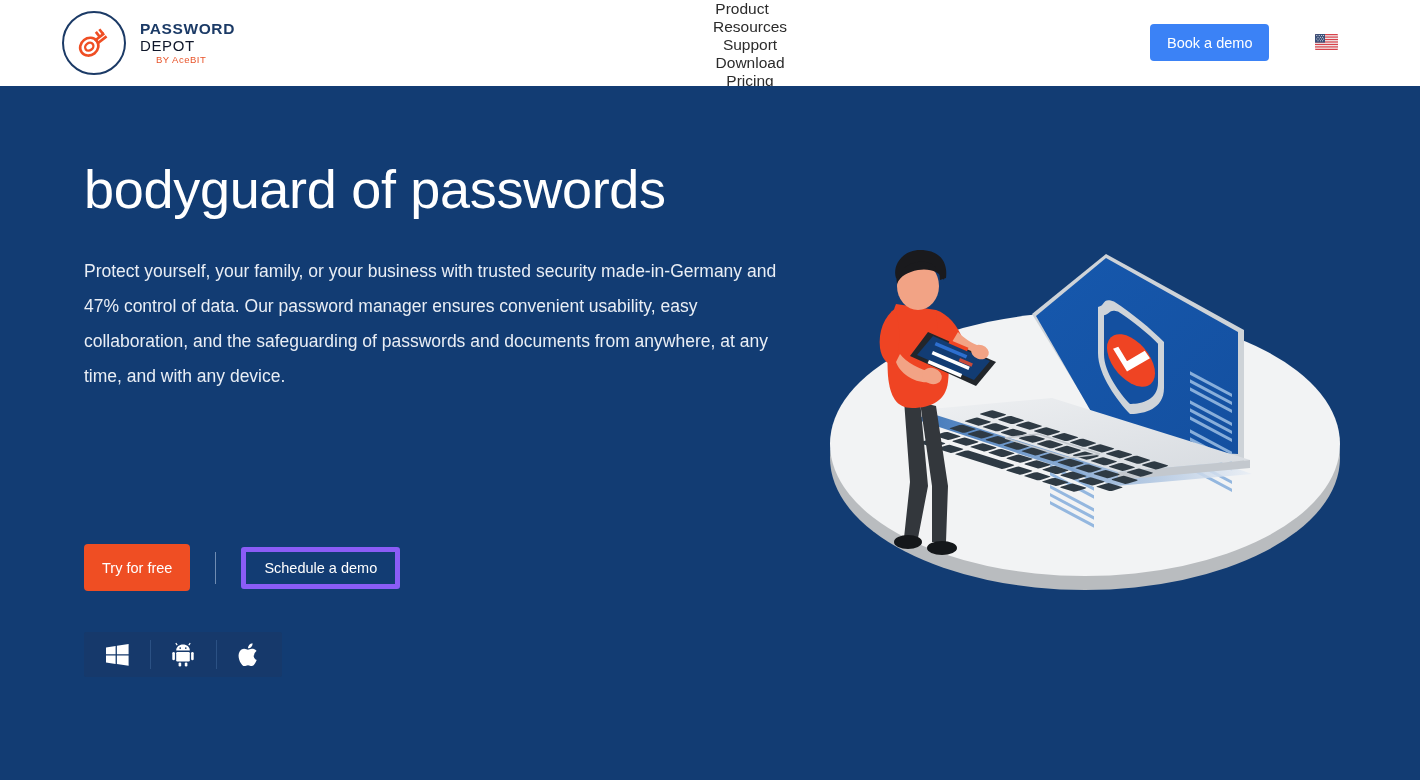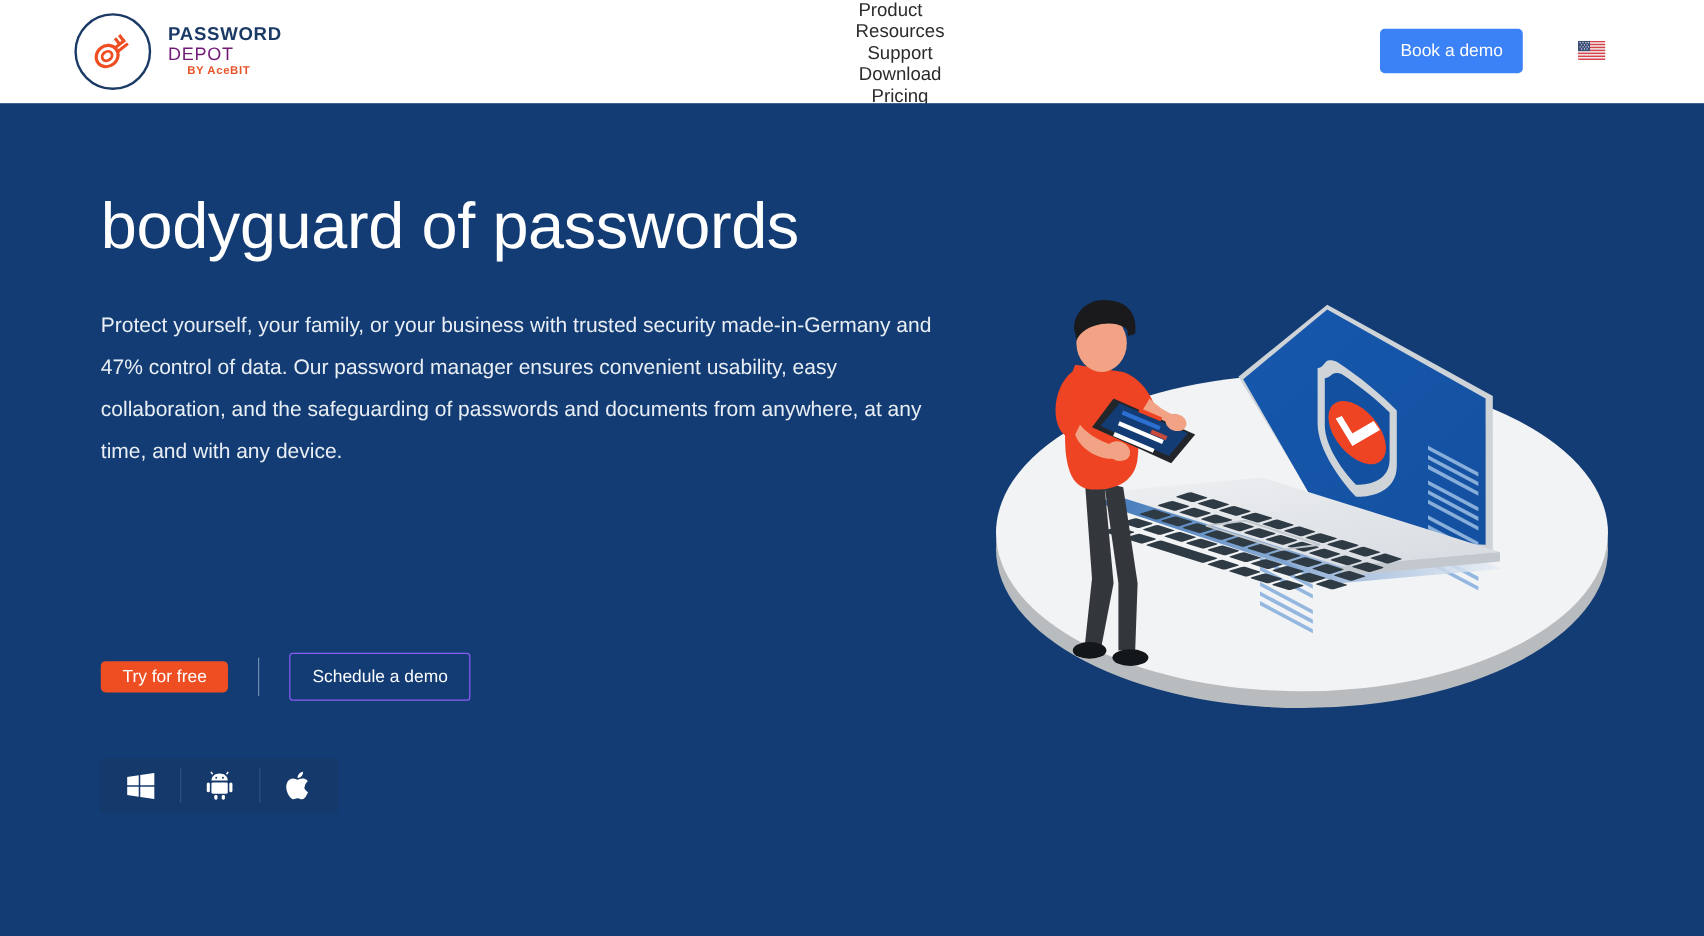--- a/index.html
+++ b/index.html
@@ -27,7 +27,7 @@
   }
   .brand-text { margin-left: 14px; line-height: 1.06; }
   .brand-l1 { font-size: 15.5px; font-weight: bold; color: #1b3a66; letter-spacing: .6px; }
-  .brand-l2 { font-size: 15px; font-weight: normal; color: #701a75; letter-spacing: .6px; }
+  .brand-l2 { font-size: 15px; font-weight: normal; color: #0f172a; letter-spacing: .6px; }
   .brand-l3 { font-size: 9.5px; font-weight: bold; color: #e8542a; letter-spacing: .5px; margin-top: 1px; padding-left: 16px; }
 
   .nav {

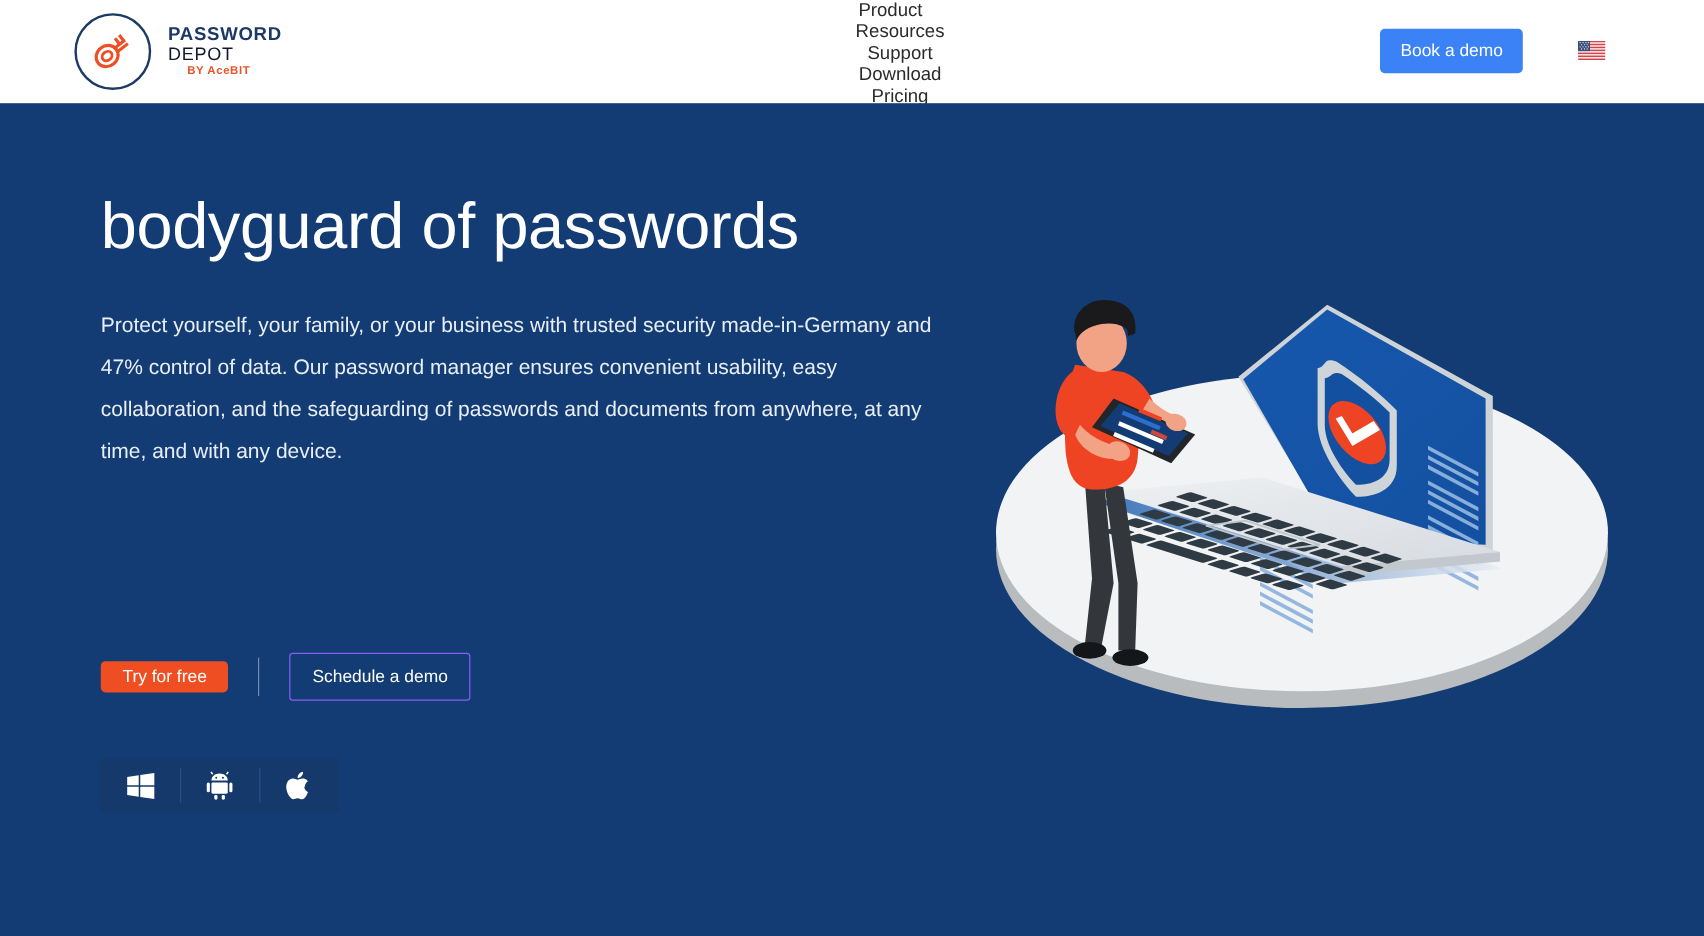--- a/index.html
+++ b/index.html
@@ -28,7 +28,7 @@
   .brand-text { margin-left: 14px; line-height: 1.06; }
   .brand-l1 { font-size: 15.5px; font-weight: bold; color: #1b3a66; letter-spacing: .6px; }
   .brand-l2 { font-size: 15px; font-weight: normal; color: #0f172a; letter-spacing: .6px; }
-  .brand-l3 { font-size: 9.5px; font-weight: bold; color: #e8542a; letter-spacing: .5px; margin-top: 1px; padding-left: 16px; }
+  .brand-l3 { font-size: 9.5px; font-weight: normal; color: #e8542a; letter-spacing: .5px; margin-top: 1px; padding-left: 16px; }
 
   .nav {
     position: absolute; left: 697px; top: 0; height: 86px;

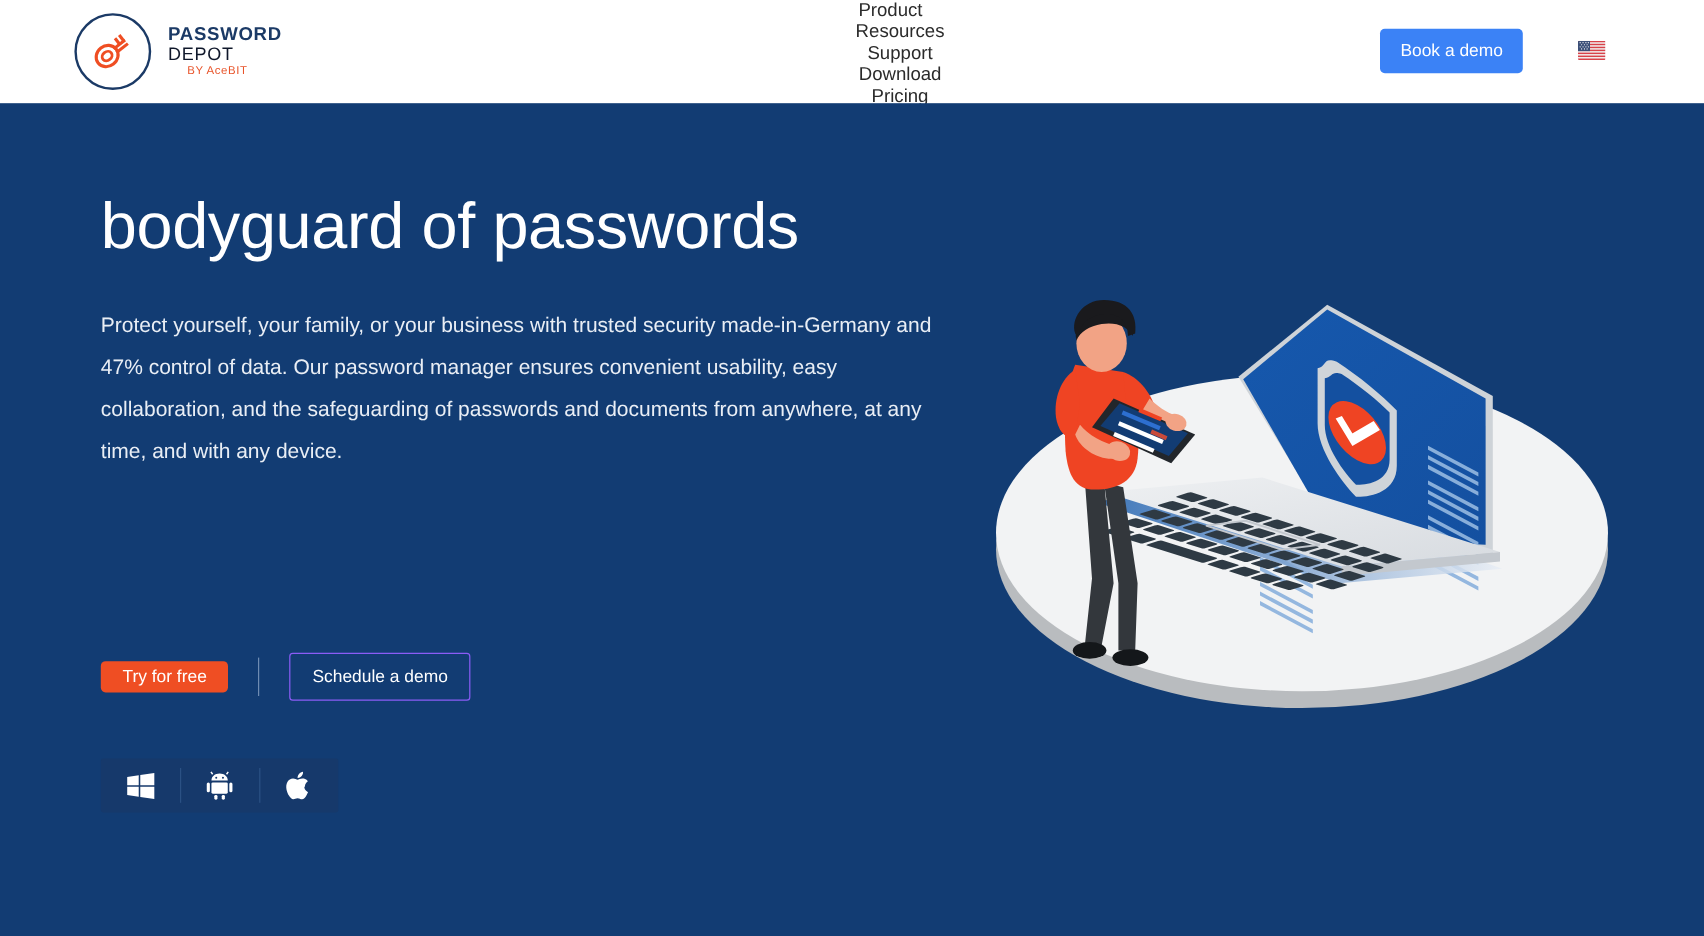--- a/index.html
+++ b/index.html
@@ -77,7 +77,7 @@
     display: flex; align-items: center;
   }
   .btn-primary {
-    height: 26px; padding: 0 18px;
+    height: 47px; padding: 0 18px;
     background: #ef4e23; color: #ffffff;
     border: none; border-radius: 4px;
     font-size: 14.5px; font-family: "Liberation Sans", sans-serif;

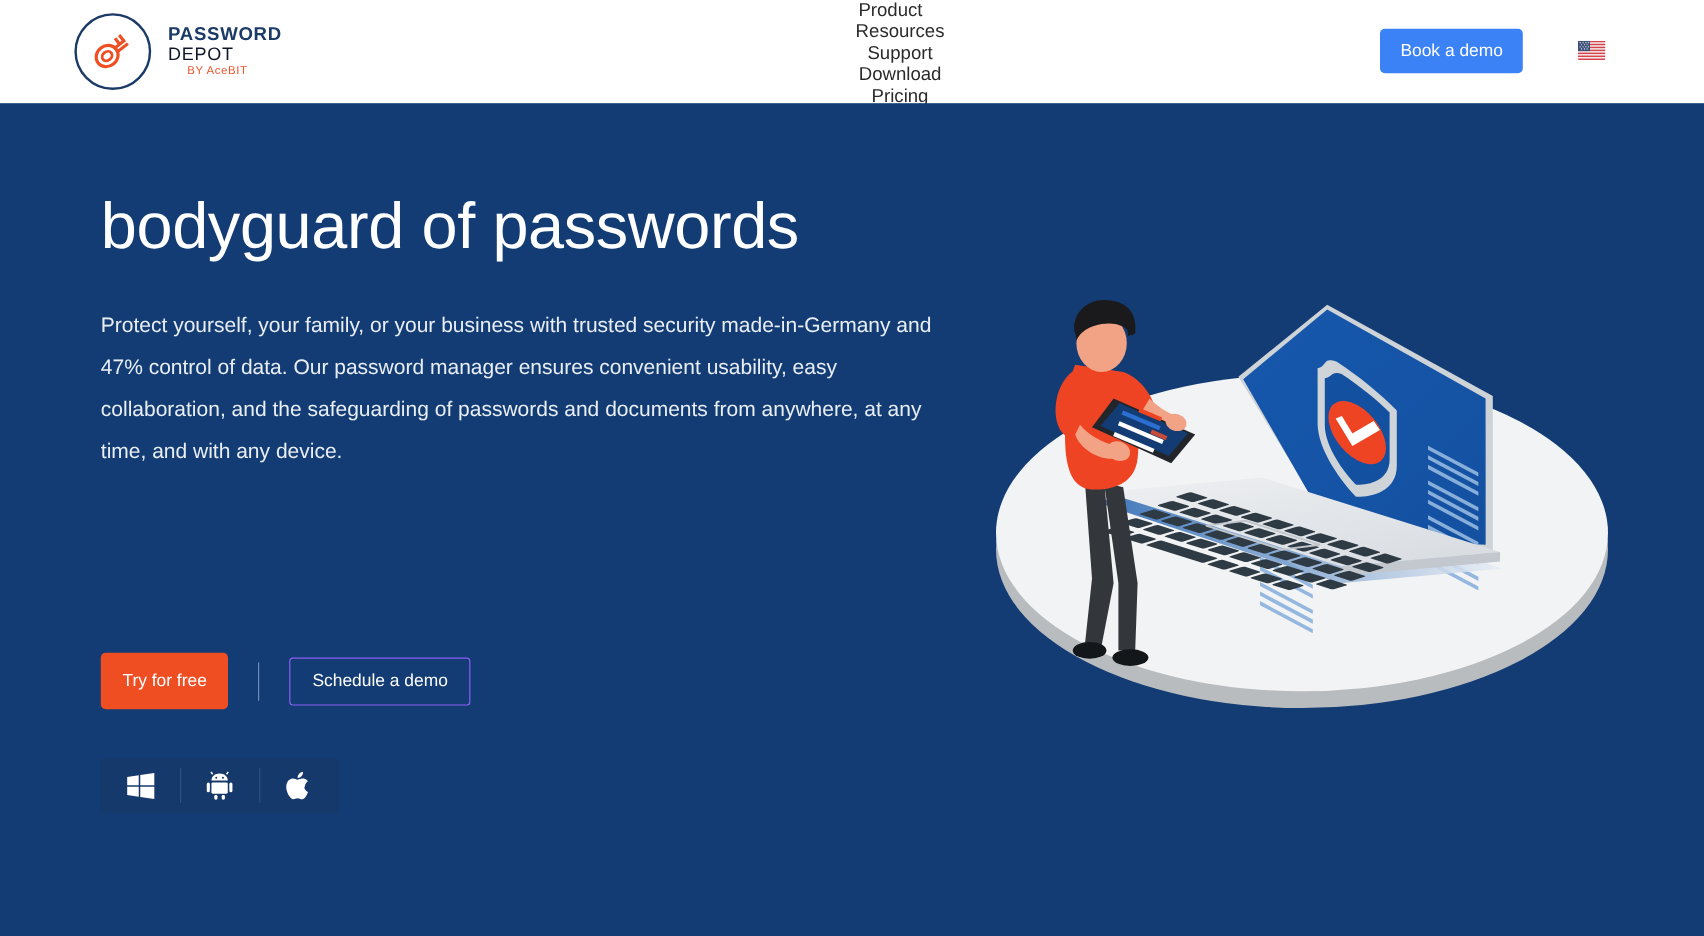--- a/index.html
+++ b/index.html
@@ -90,7 +90,7 @@
   .btn-outline {
     height: 40px; padding: 16px 18px;
     background: transparent; color: #ffffff;
-    border: 1px solid #8b5cf6; border-radius: 3px;
+    border: 5px solid #8b5cf6; border-radius: 3px;
     font-size: 14.5px; font-family: "Liberation Sans", sans-serif;
     cursor: pointer; display: flex; align-items: center;
   }

